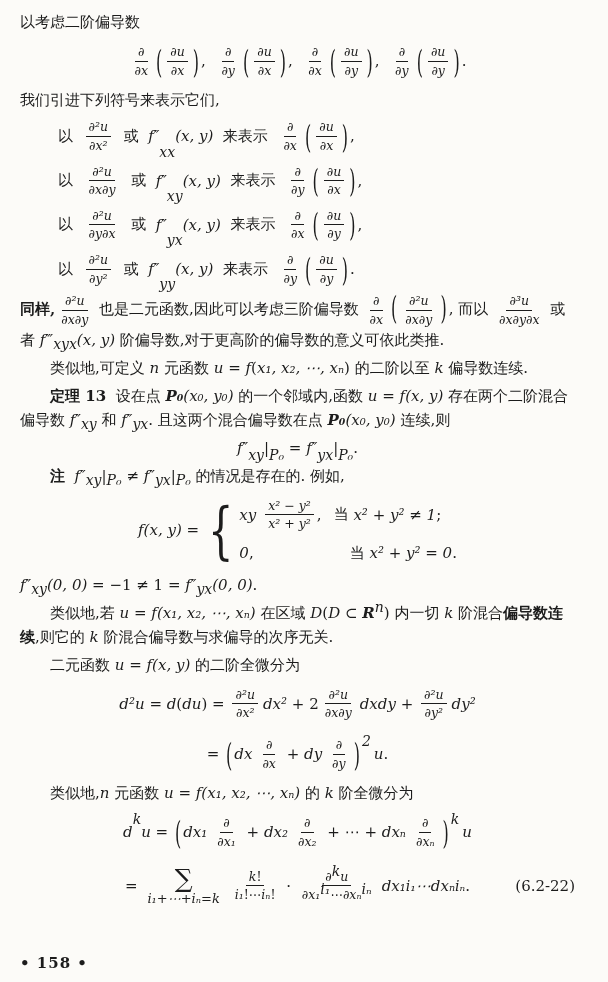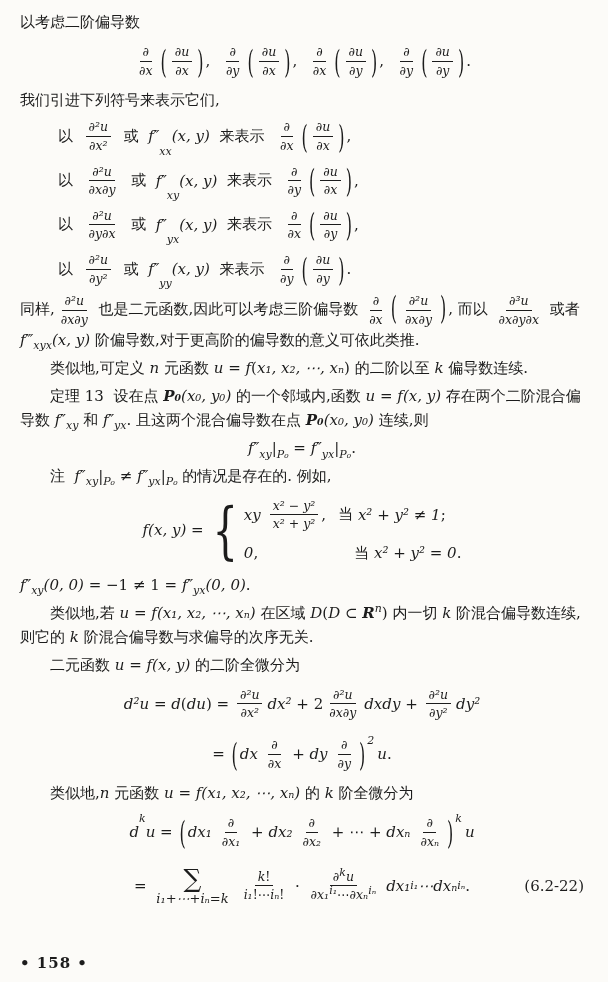--- a/index.html
+++ b/index.html
@@ -11,7 +11,7 @@
     font-family:"DejaVu Serif","Liberation Serif",serif;
     font-size:15px;
     box-sizing:border-box;
-    padding:8px 24px 10px 20px;
+    padding:8px 33px 10px 20px;
     display:flex;flex-direction:column;
     overflow:hidden;
   }

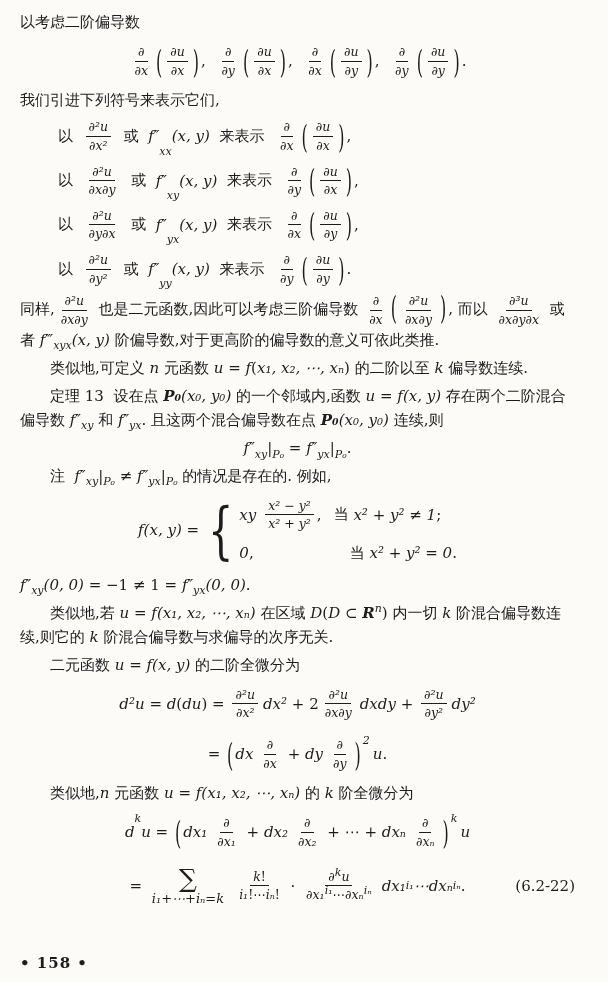--- a/index.html
+++ b/index.html
@@ -22,7 +22,7 @@
   .disp.tall{margin:8px 0;}
   .t,.i,.b,.bi{white-space:pre-wrap;}
   .i{font-style:italic;}
-  .b{font-weight:normal;}
+  .b{font-weight:bold;}
   .bi{font-weight:bold;font-style:italic;}
   sub,sup{font-style:italic;font-size:11px;line-height:0;white-space:pre-wrap;}
   .fr{display:inline-flex;flex-direction:column;align-items:center;vertical-align:middle;margin:0 3px;font-size:12.5px;}

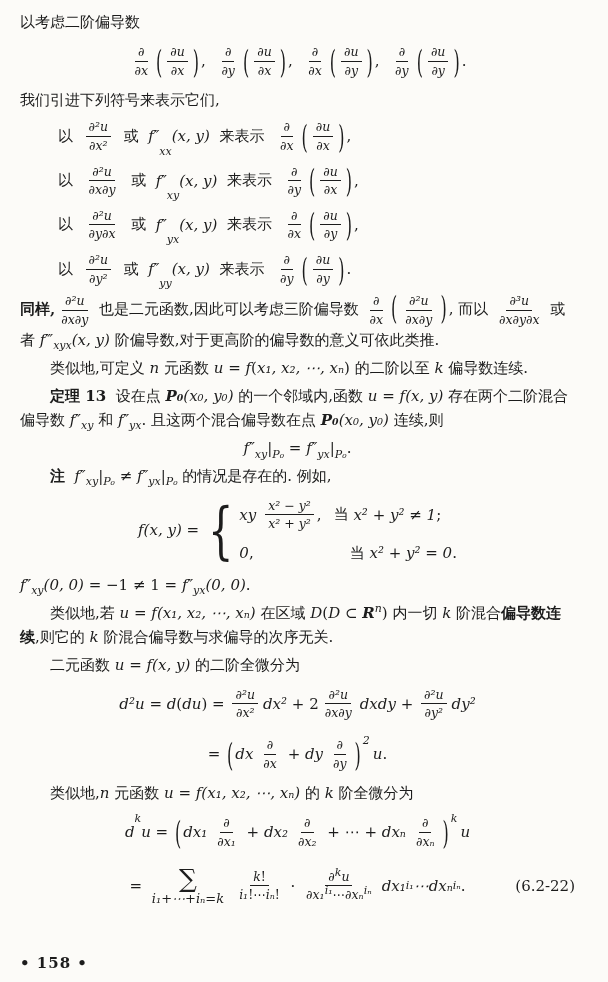--- a/index.html
+++ b/index.html
@@ -24,7 +24,7 @@
   .i{font-style:italic;}
   .b{font-weight:bold;}
   .bi{font-weight:bold;font-style:italic;}
-  sub,sup{font-style:italic;font-size:11px;line-height:0;white-space:pre-wrap;}
+  sub,sup{font-style:italic;font-size:14px;line-height:0;white-space:pre-wrap;}
   .fr{display:inline-flex;flex-direction:column;align-items:center;vertical-align:middle;margin:0 3px;font-size:12.5px;}
   .fr .nu{display:block;padding:0 3px 1px 3px;border-bottom:1px solid #1c1c1c;line-height:1.25;text-align:center;white-space:nowrap;}
   .fr .de{display:block;padding:1px 3px 0 3px;line-height:1.25;text-align:center;white-space:nowrap;}

